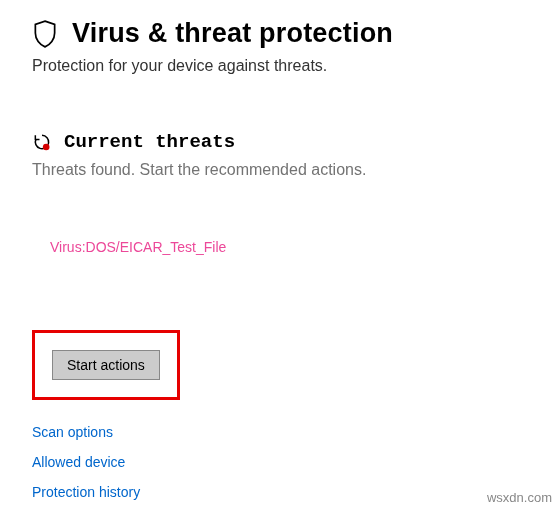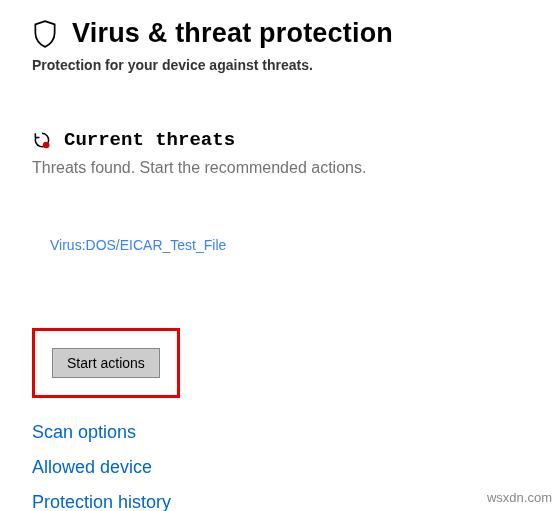--- a/index.html
+++ b/index.html
@@ -33,10 +33,9 @@
       letter-spacing: 0.2px;
     }
     .subtitle {
-      font-size: 14px;
+      font-size: 16px;
       color: #333;
       margin-bottom: 56px;
-      font-weight: bold;
     }
     .section-row {
       display: flex;

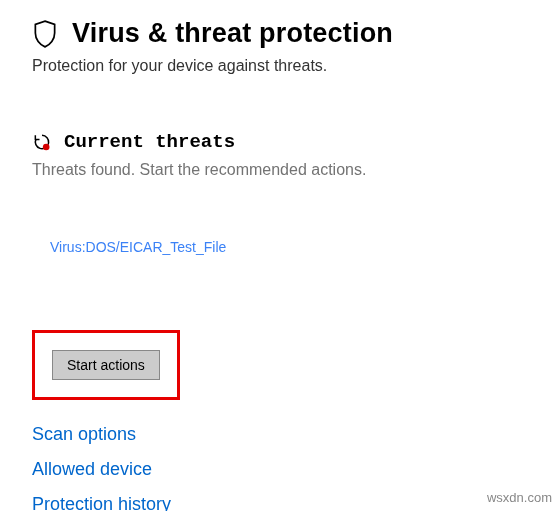--- a/index.html
+++ b/index.html
@@ -60,7 +60,7 @@
     }
     .threat-name {
       font-size: 14px;
-      color: #3b82f6;
+      color: #ec4899;
       margin-left: 18px;
       margin-bottom: 75px;
     }

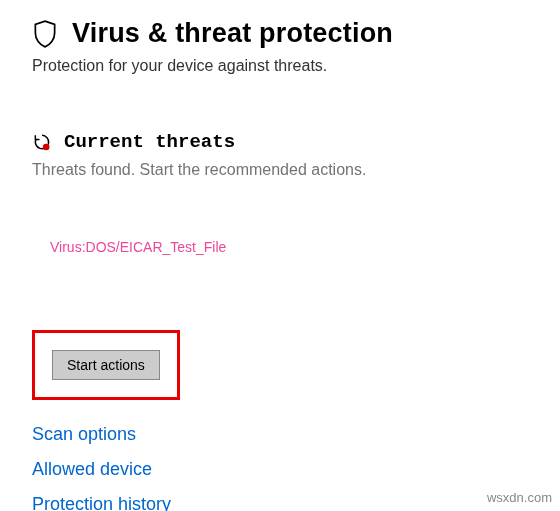--- a/index.html
+++ b/index.html
@@ -87,7 +87,7 @@
     }
     .link {
       color: #0066cc;
-      font-size: 18px;
+      font-size: 14px;
       cursor: pointer;
       text-decoration: none;
       width: fit-content;

